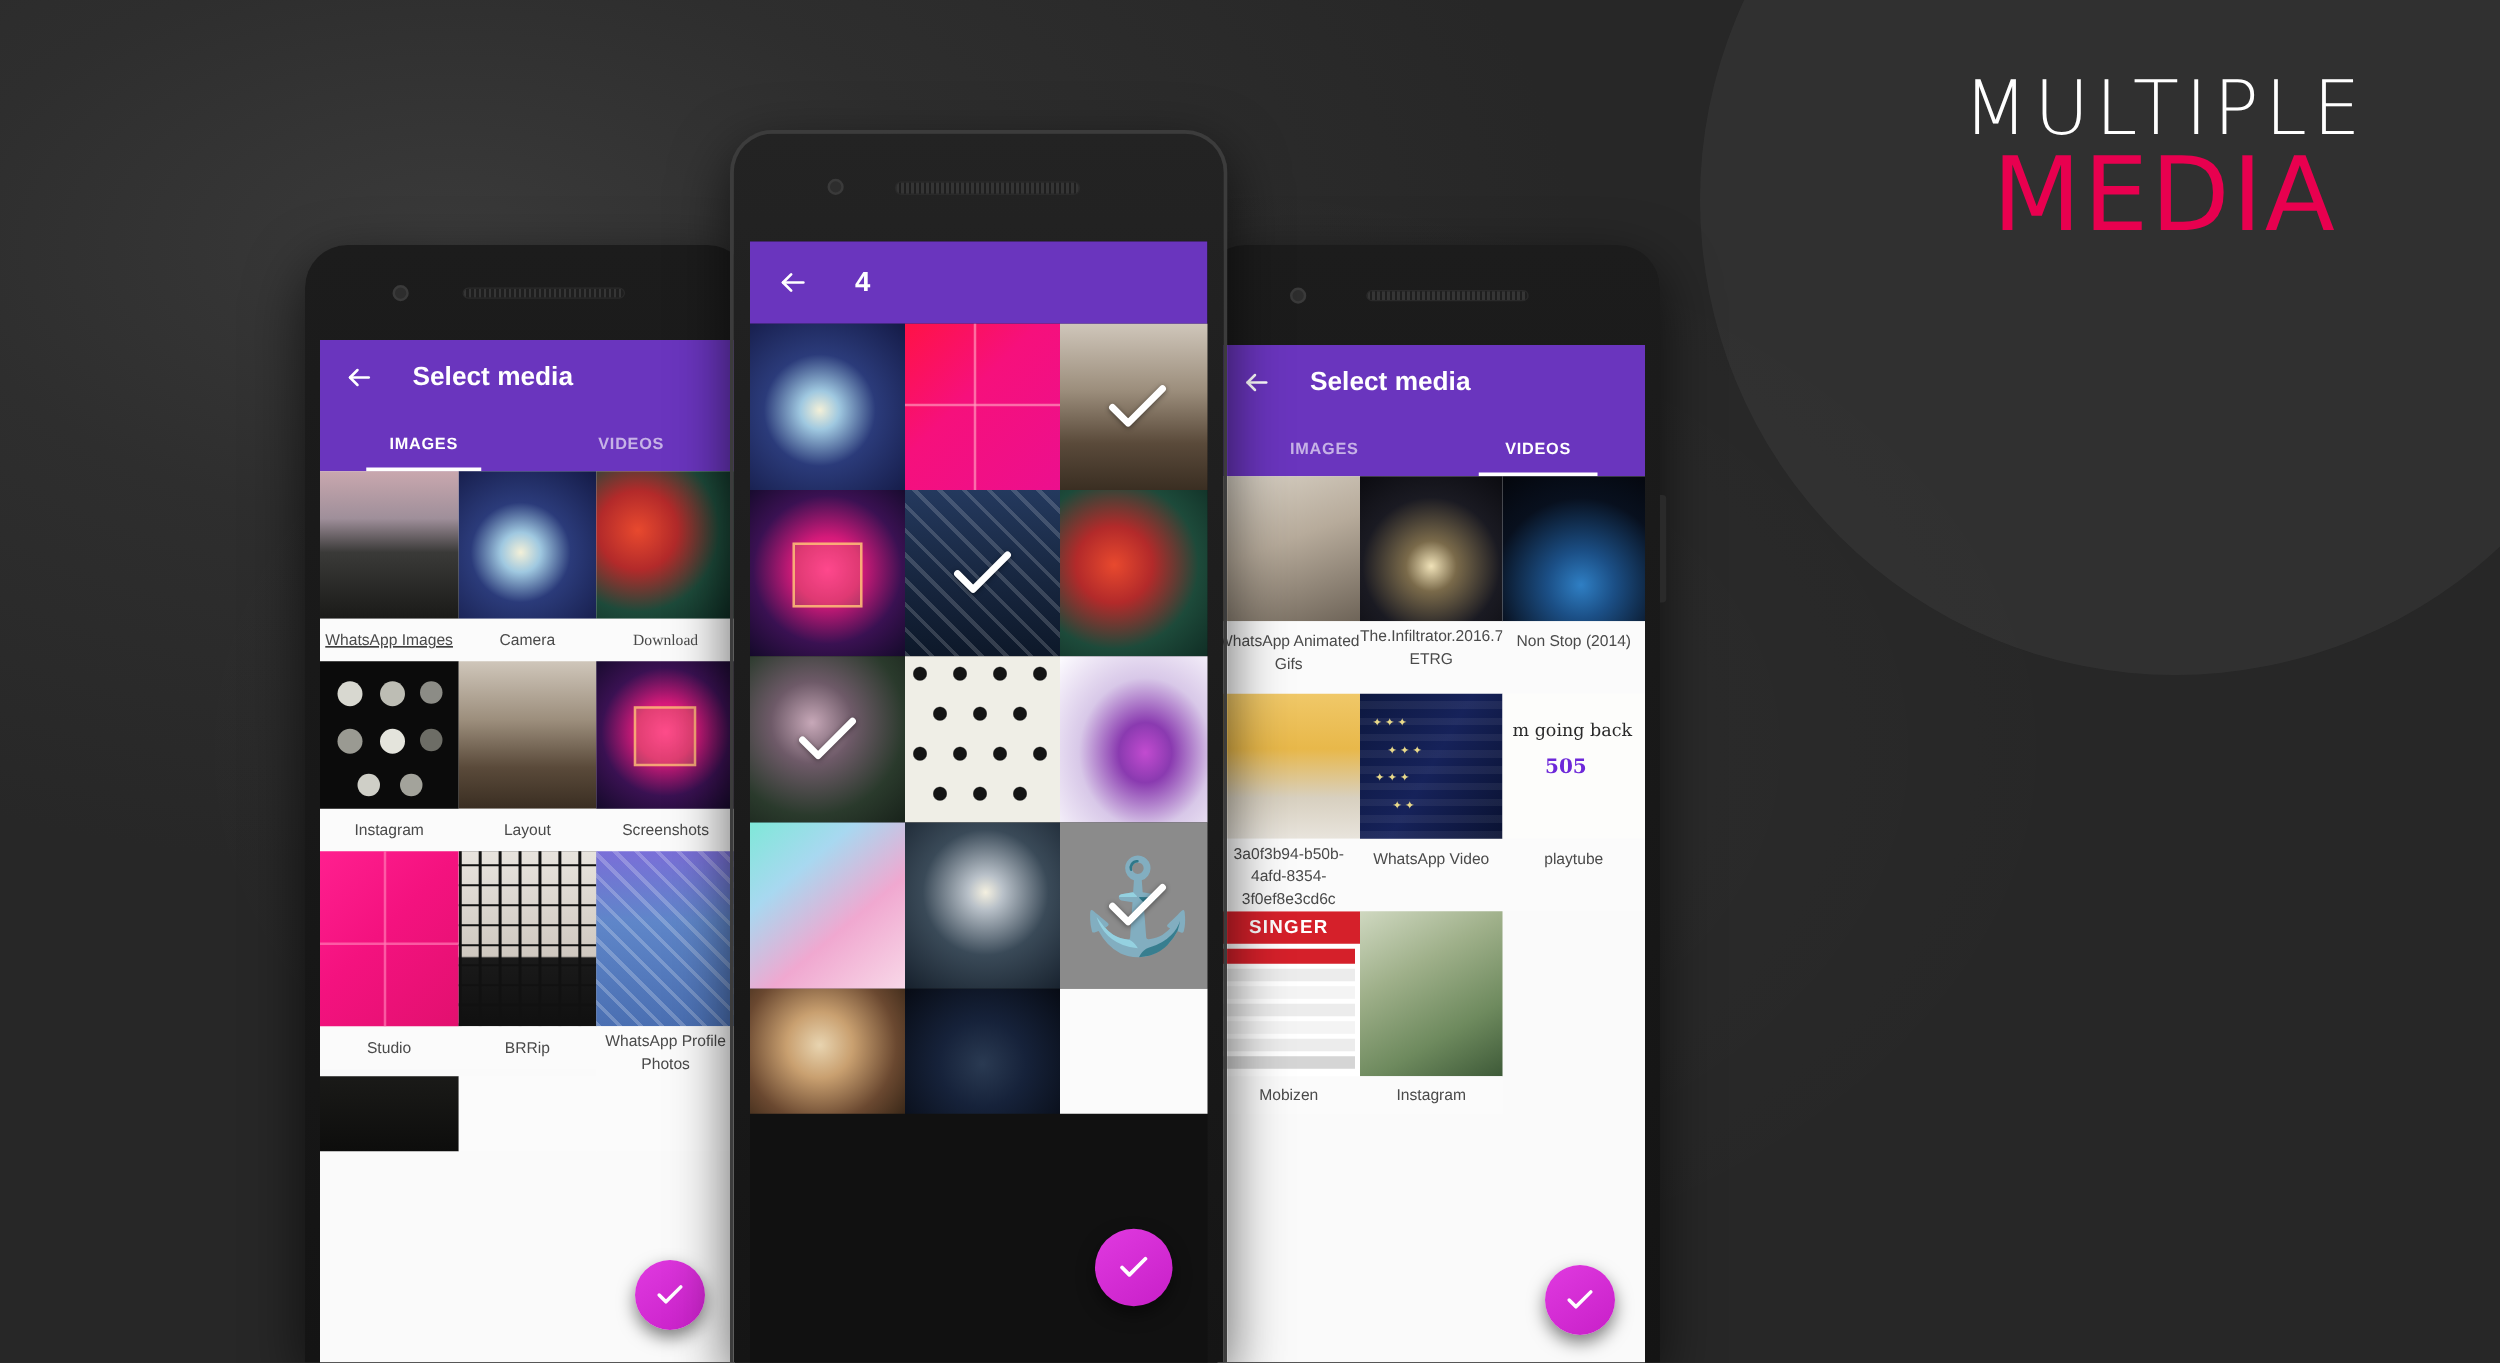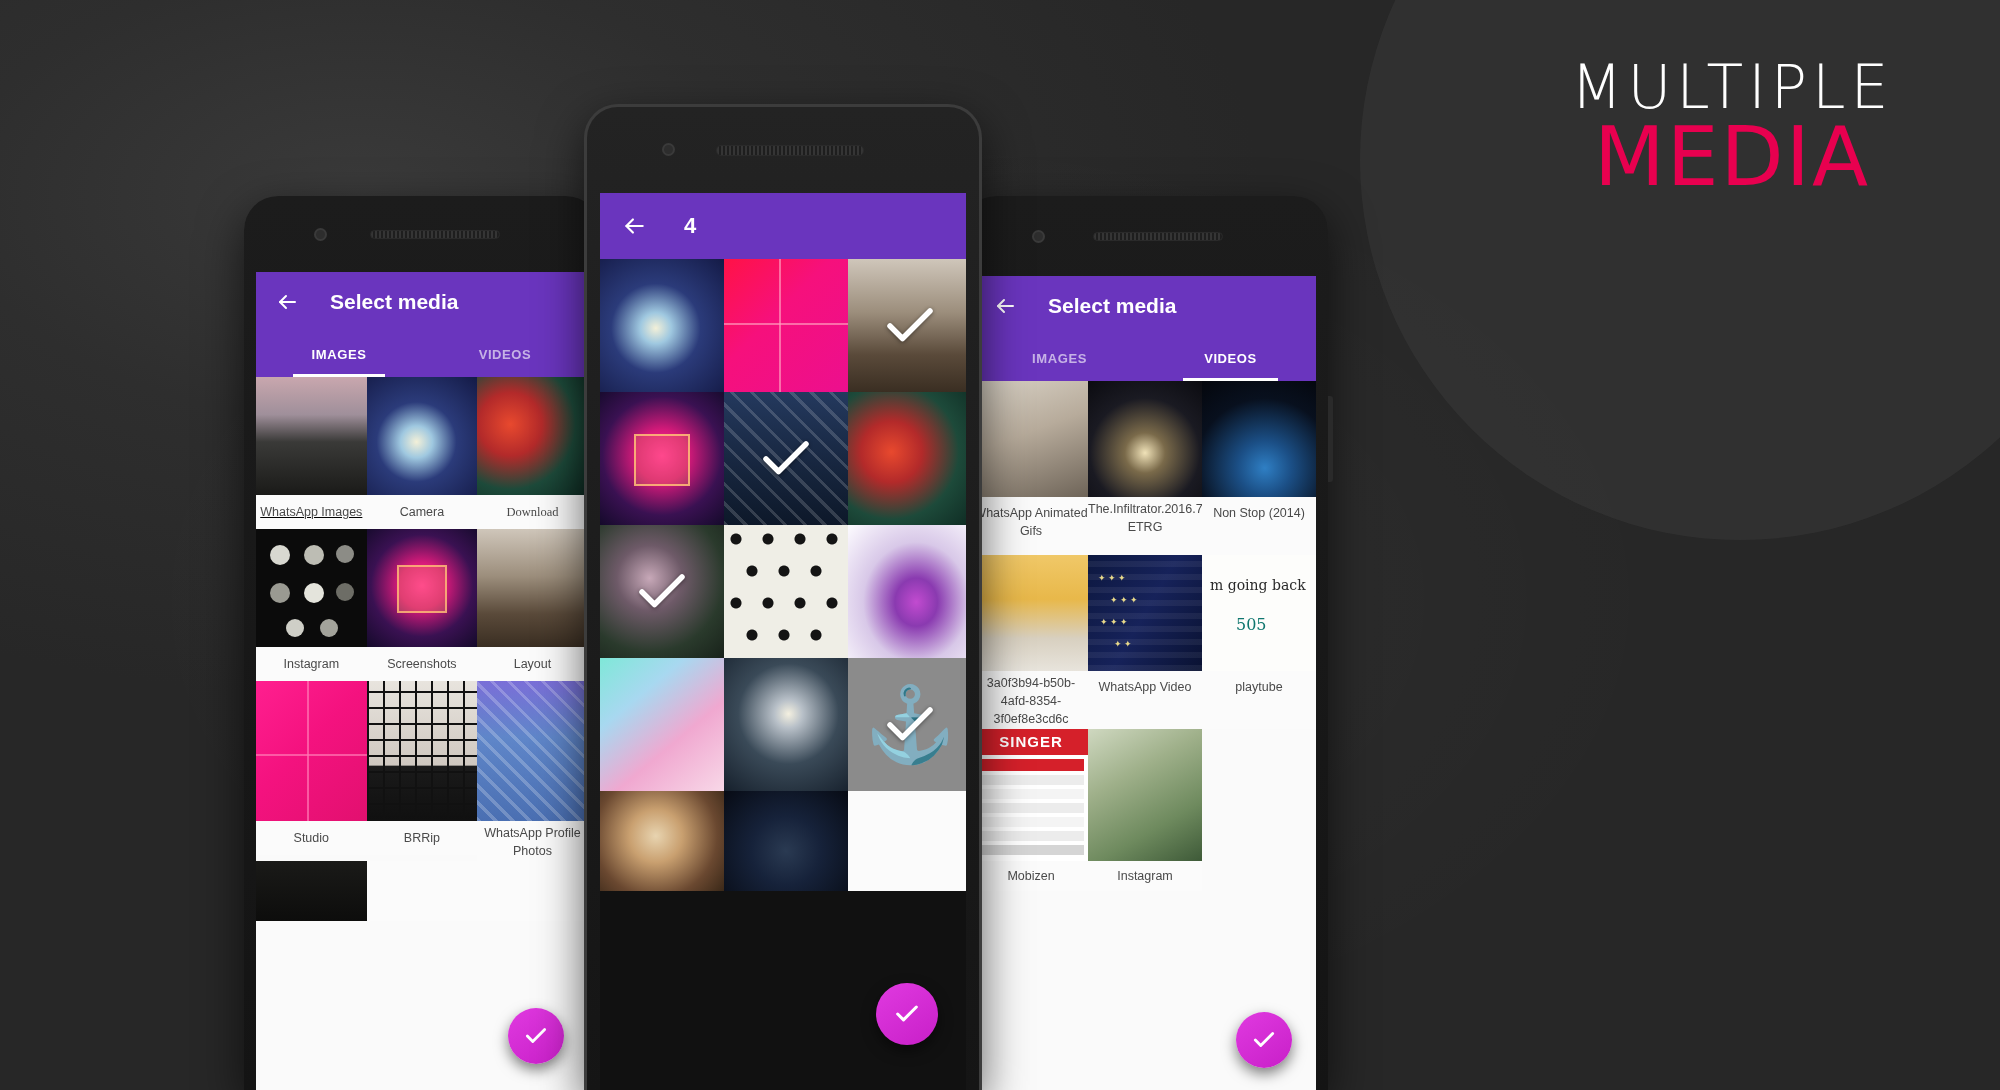--- a/index.html
+++ b/index.html
@@ -347,7 +347,7 @@
       <div class="folder-cell" style="width:114px;">
         <div class="thumb" style="height:116px;background:#fdfdfb;position:relative;">
           <div style="position:absolute;left:8px;top:22px;font-size:14px;color:#2a2a2a;font-family:'DejaVu Serif',serif;">m going back</div>
-          <div style="position:absolute;left:34px;top:60px;font-size:16px;color:#0f766e;font-family:'DejaVu Serif',serif;">505</div>
+          <div style="position:absolute;left:34px;top:48px;font-size:16px;color:#6d28d9;font-family:'DejaVu Serif',serif;font-weight:bold;">505</div>
         </div>
         <div class="folder-label" style="height:58px;line-height:18px;padding-top:7px;font-size:12.5px;">playtube</div>
       </div>

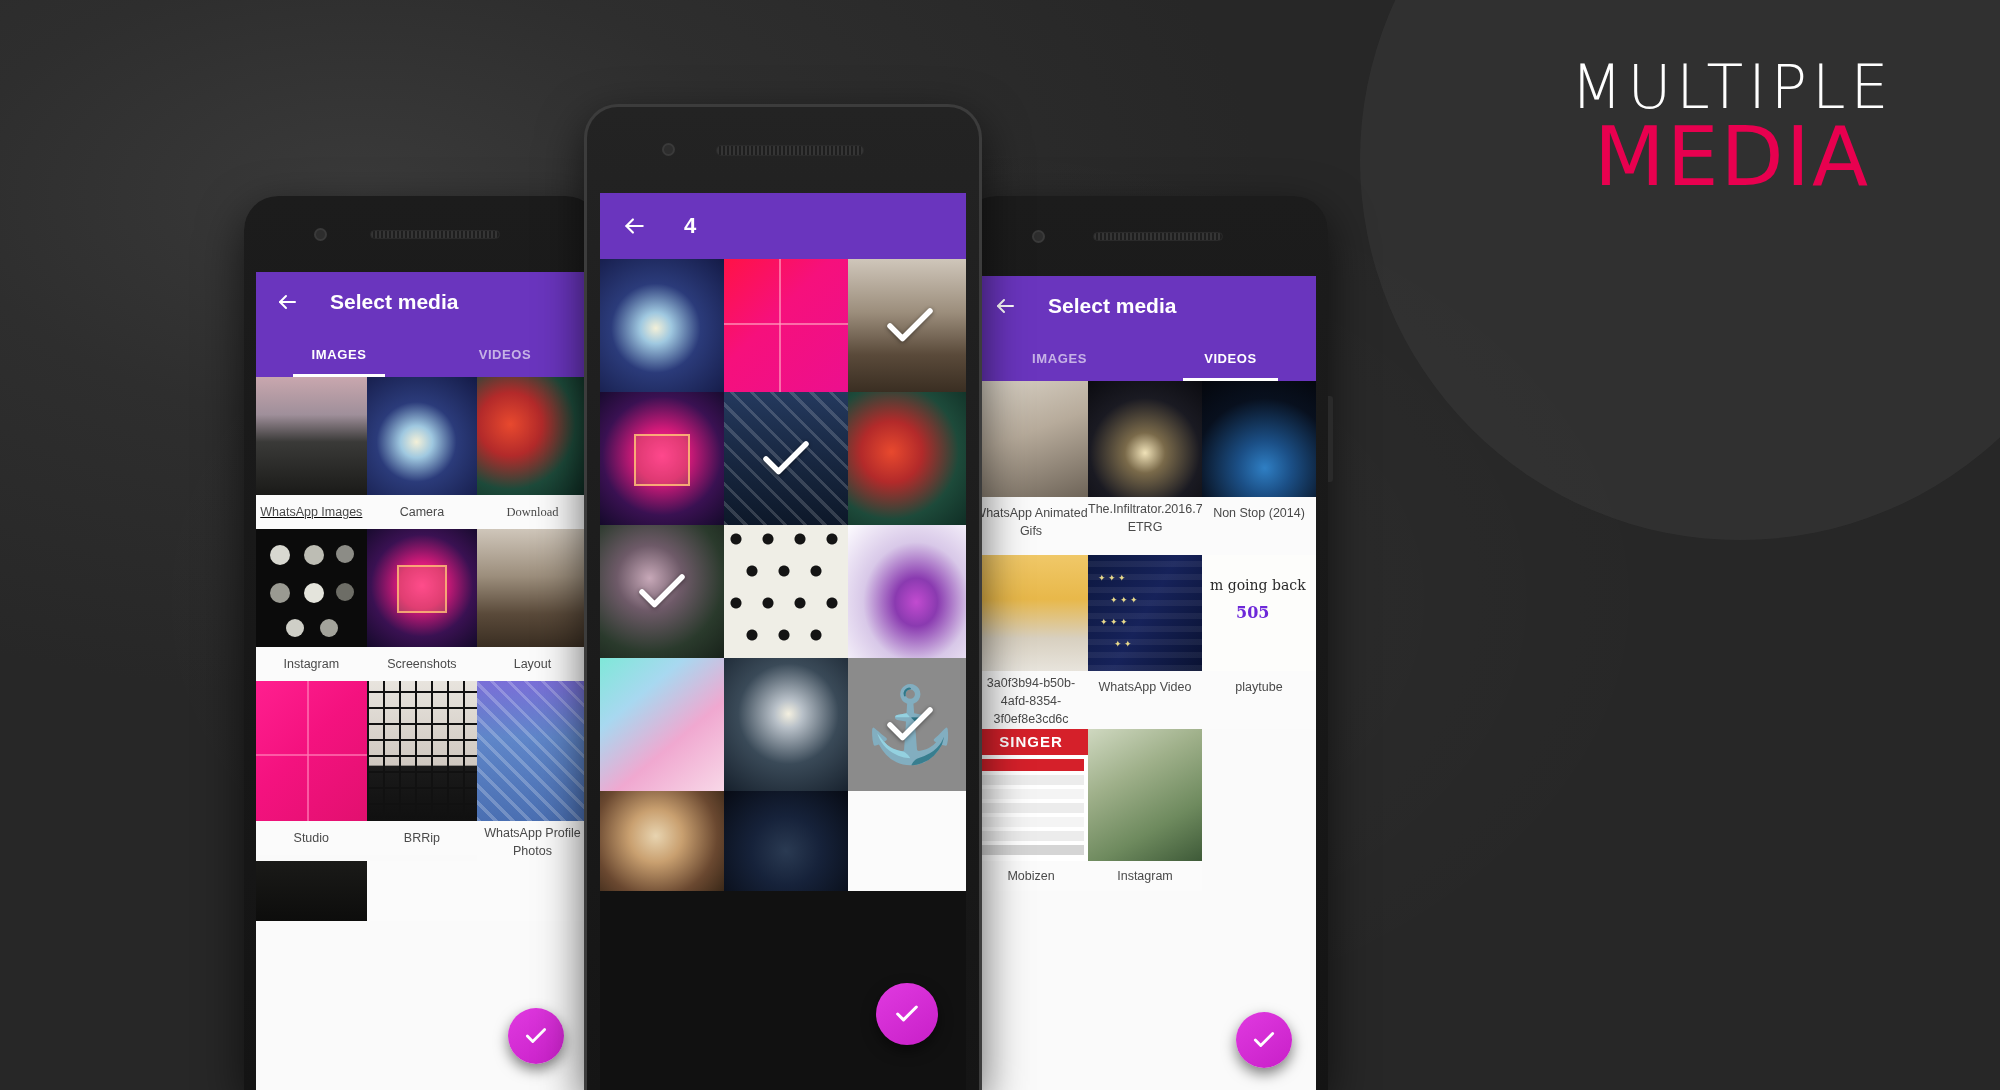--- a/index.html
+++ b/index.html
@@ -236,14 +236,14 @@
         <div class="folder-label" style="height:34px;line-height:34px;font-size:12.5px;">Instagram</div>
       </div>
       <div class="folder-cell" style="width:110.6px;">
+        <div class="thumb" style="height:118px;background:linear-gradient(180deg,#cfc6ba 0%,#9c8e7c 40%,#5a4a3a 72%,#3a2e22 100%);"></div>
+        <div class="folder-label" style="height:34px;line-height:34px;font-size:12.5px;">Layout</div>
+      </div>
+      <div class="folder-cell" style="width:110.6px;">
         <div class="thumb" style="height:118px;background:radial-gradient(circle at 50% 48%,#ff2d9b 0%,#d61a7a 28%,#3a1152 62%,#140a2a 100%);position:relative;">
           <div style="position:absolute;left:30px;top:36px;width:50px;height:48px;border:2px solid rgba(255,190,120,.8);transform:rotate(0deg);background:rgba(255,170,90,.25);"></div>
         </div>
         <div class="folder-label" style="height:34px;line-height:34px;font-size:12.5px;">Screenshots</div>
-      </div>
-      <div class="folder-cell" style="width:110.6px;">
-        <div class="thumb" style="height:118px;background:linear-gradient(180deg,#cfc6ba 0%,#9c8e7c 40%,#5a4a3a 72%,#3a2e22 100%);"></div>
-        <div class="folder-label" style="height:34px;line-height:34px;font-size:12.5px;">Layout</div>
       </div>
 
       <div class="folder-cell" style="width:110.6px;">

